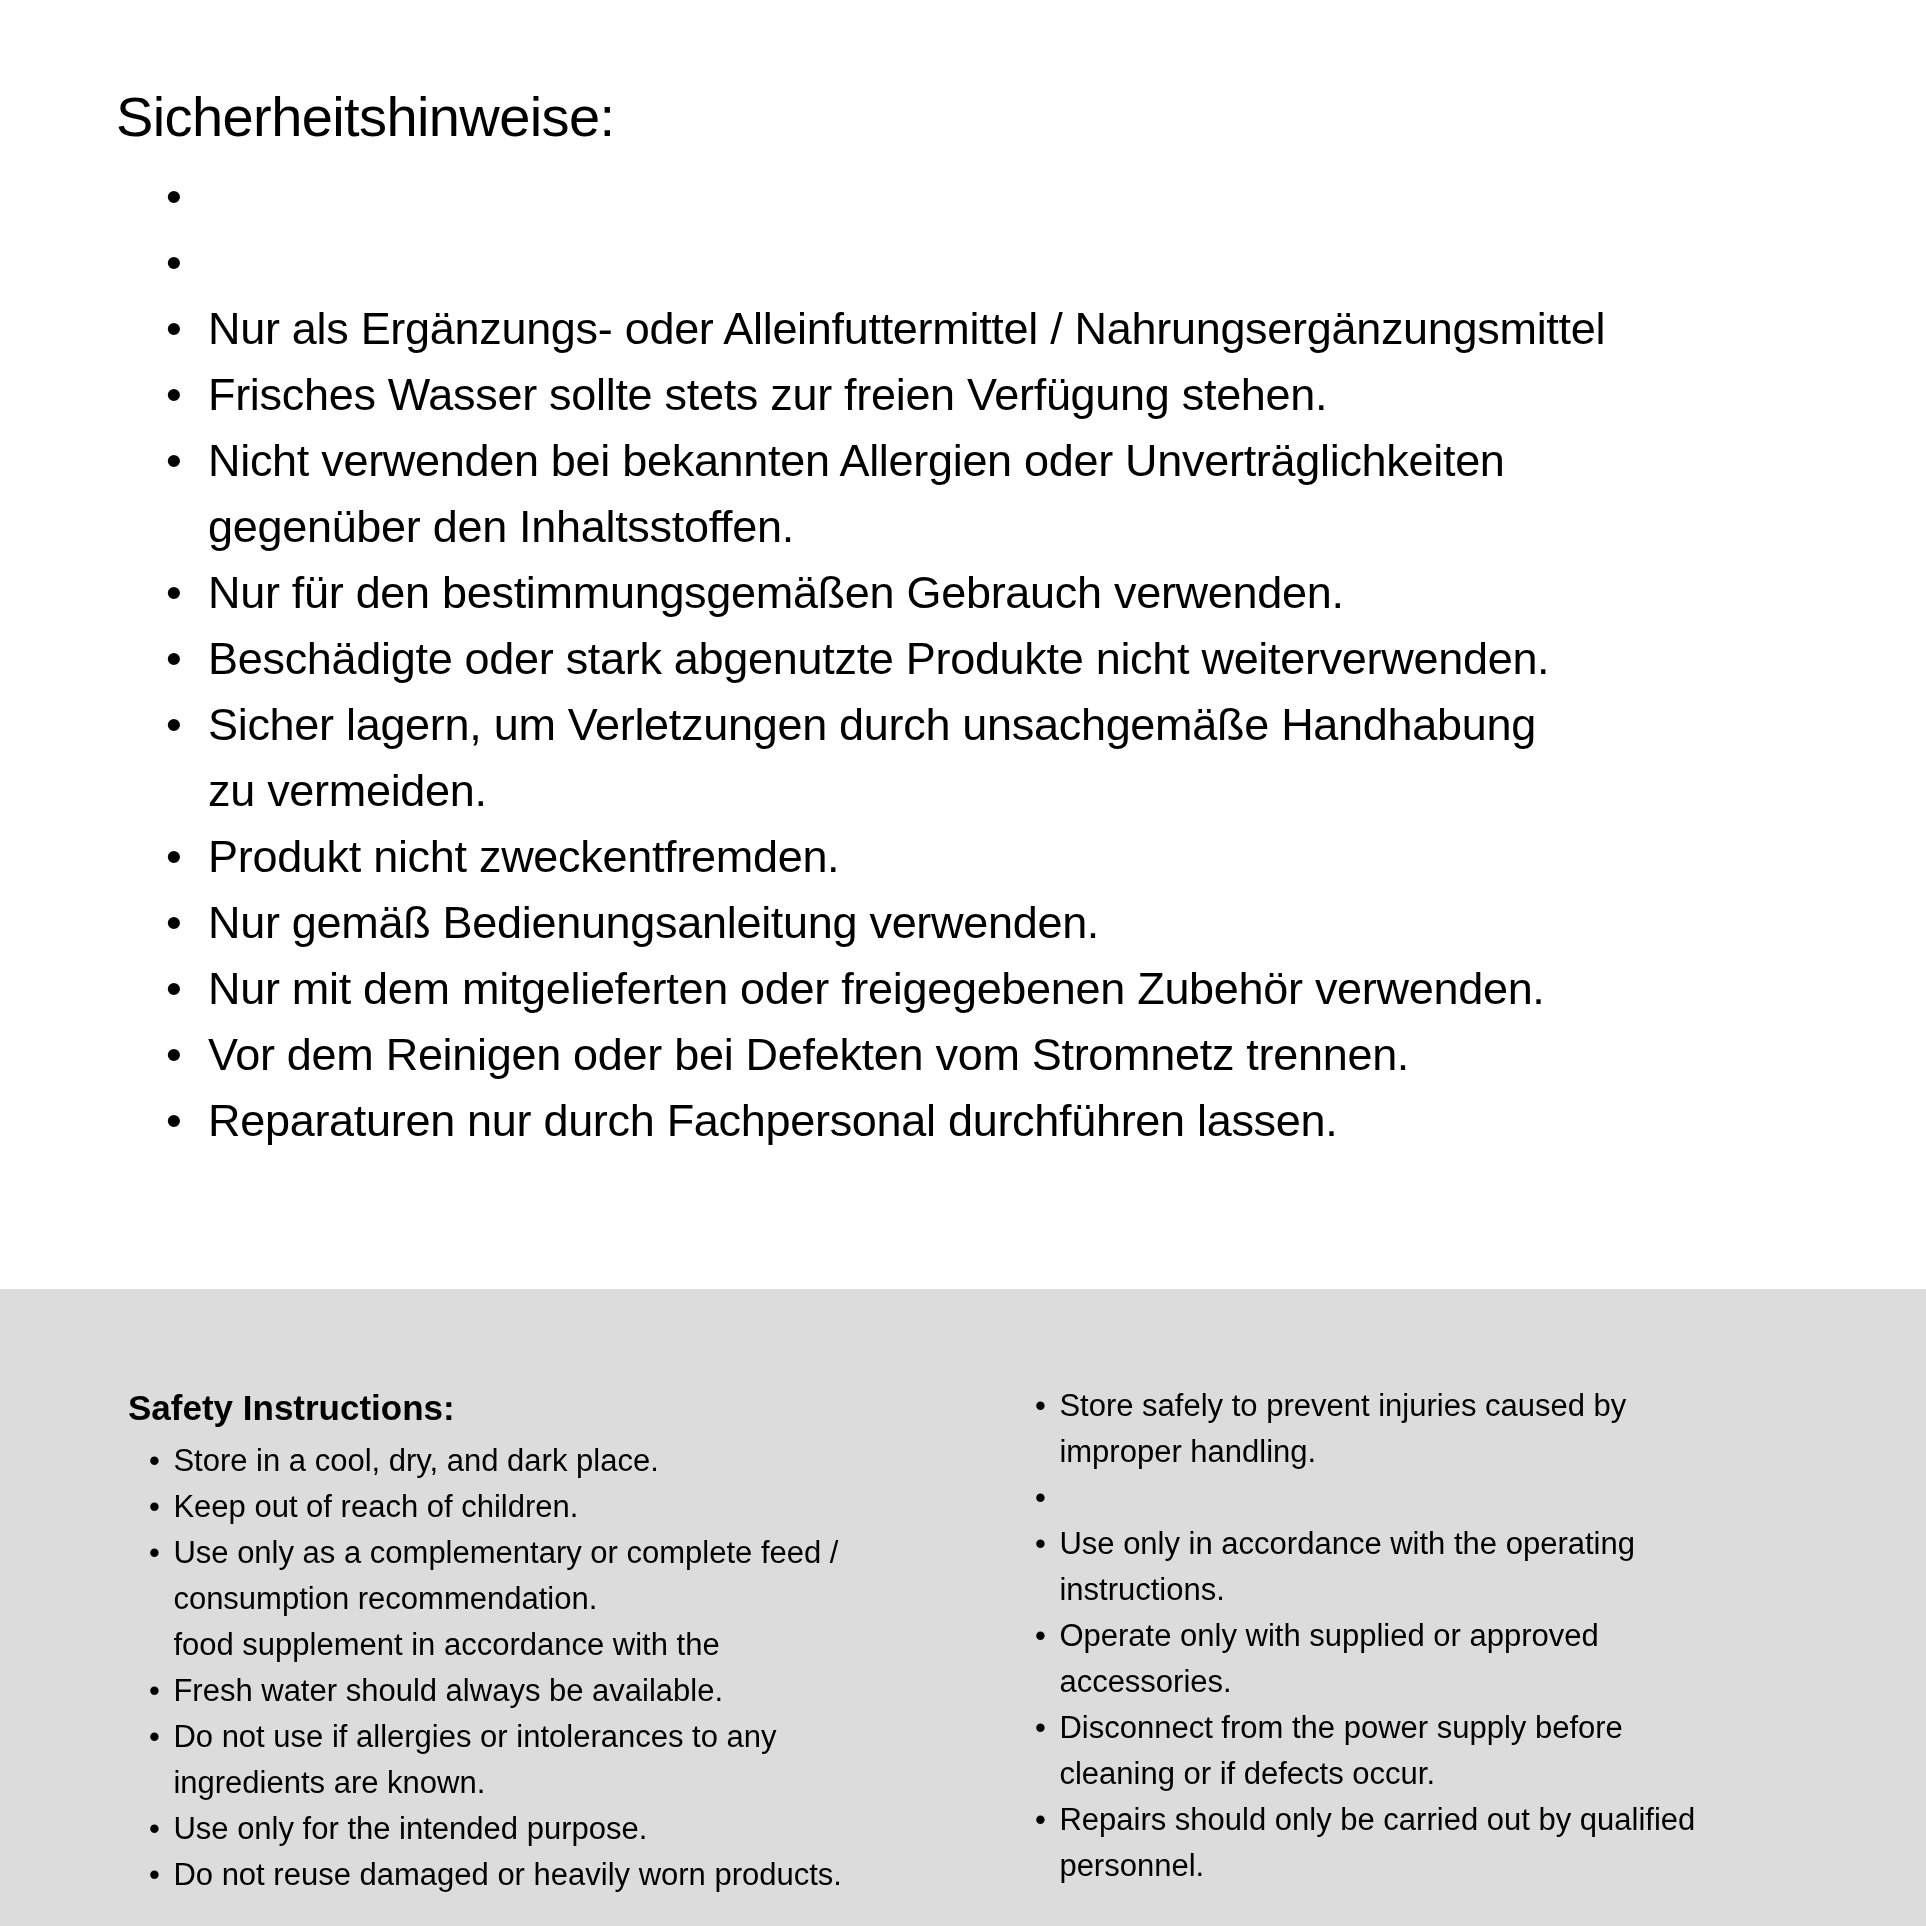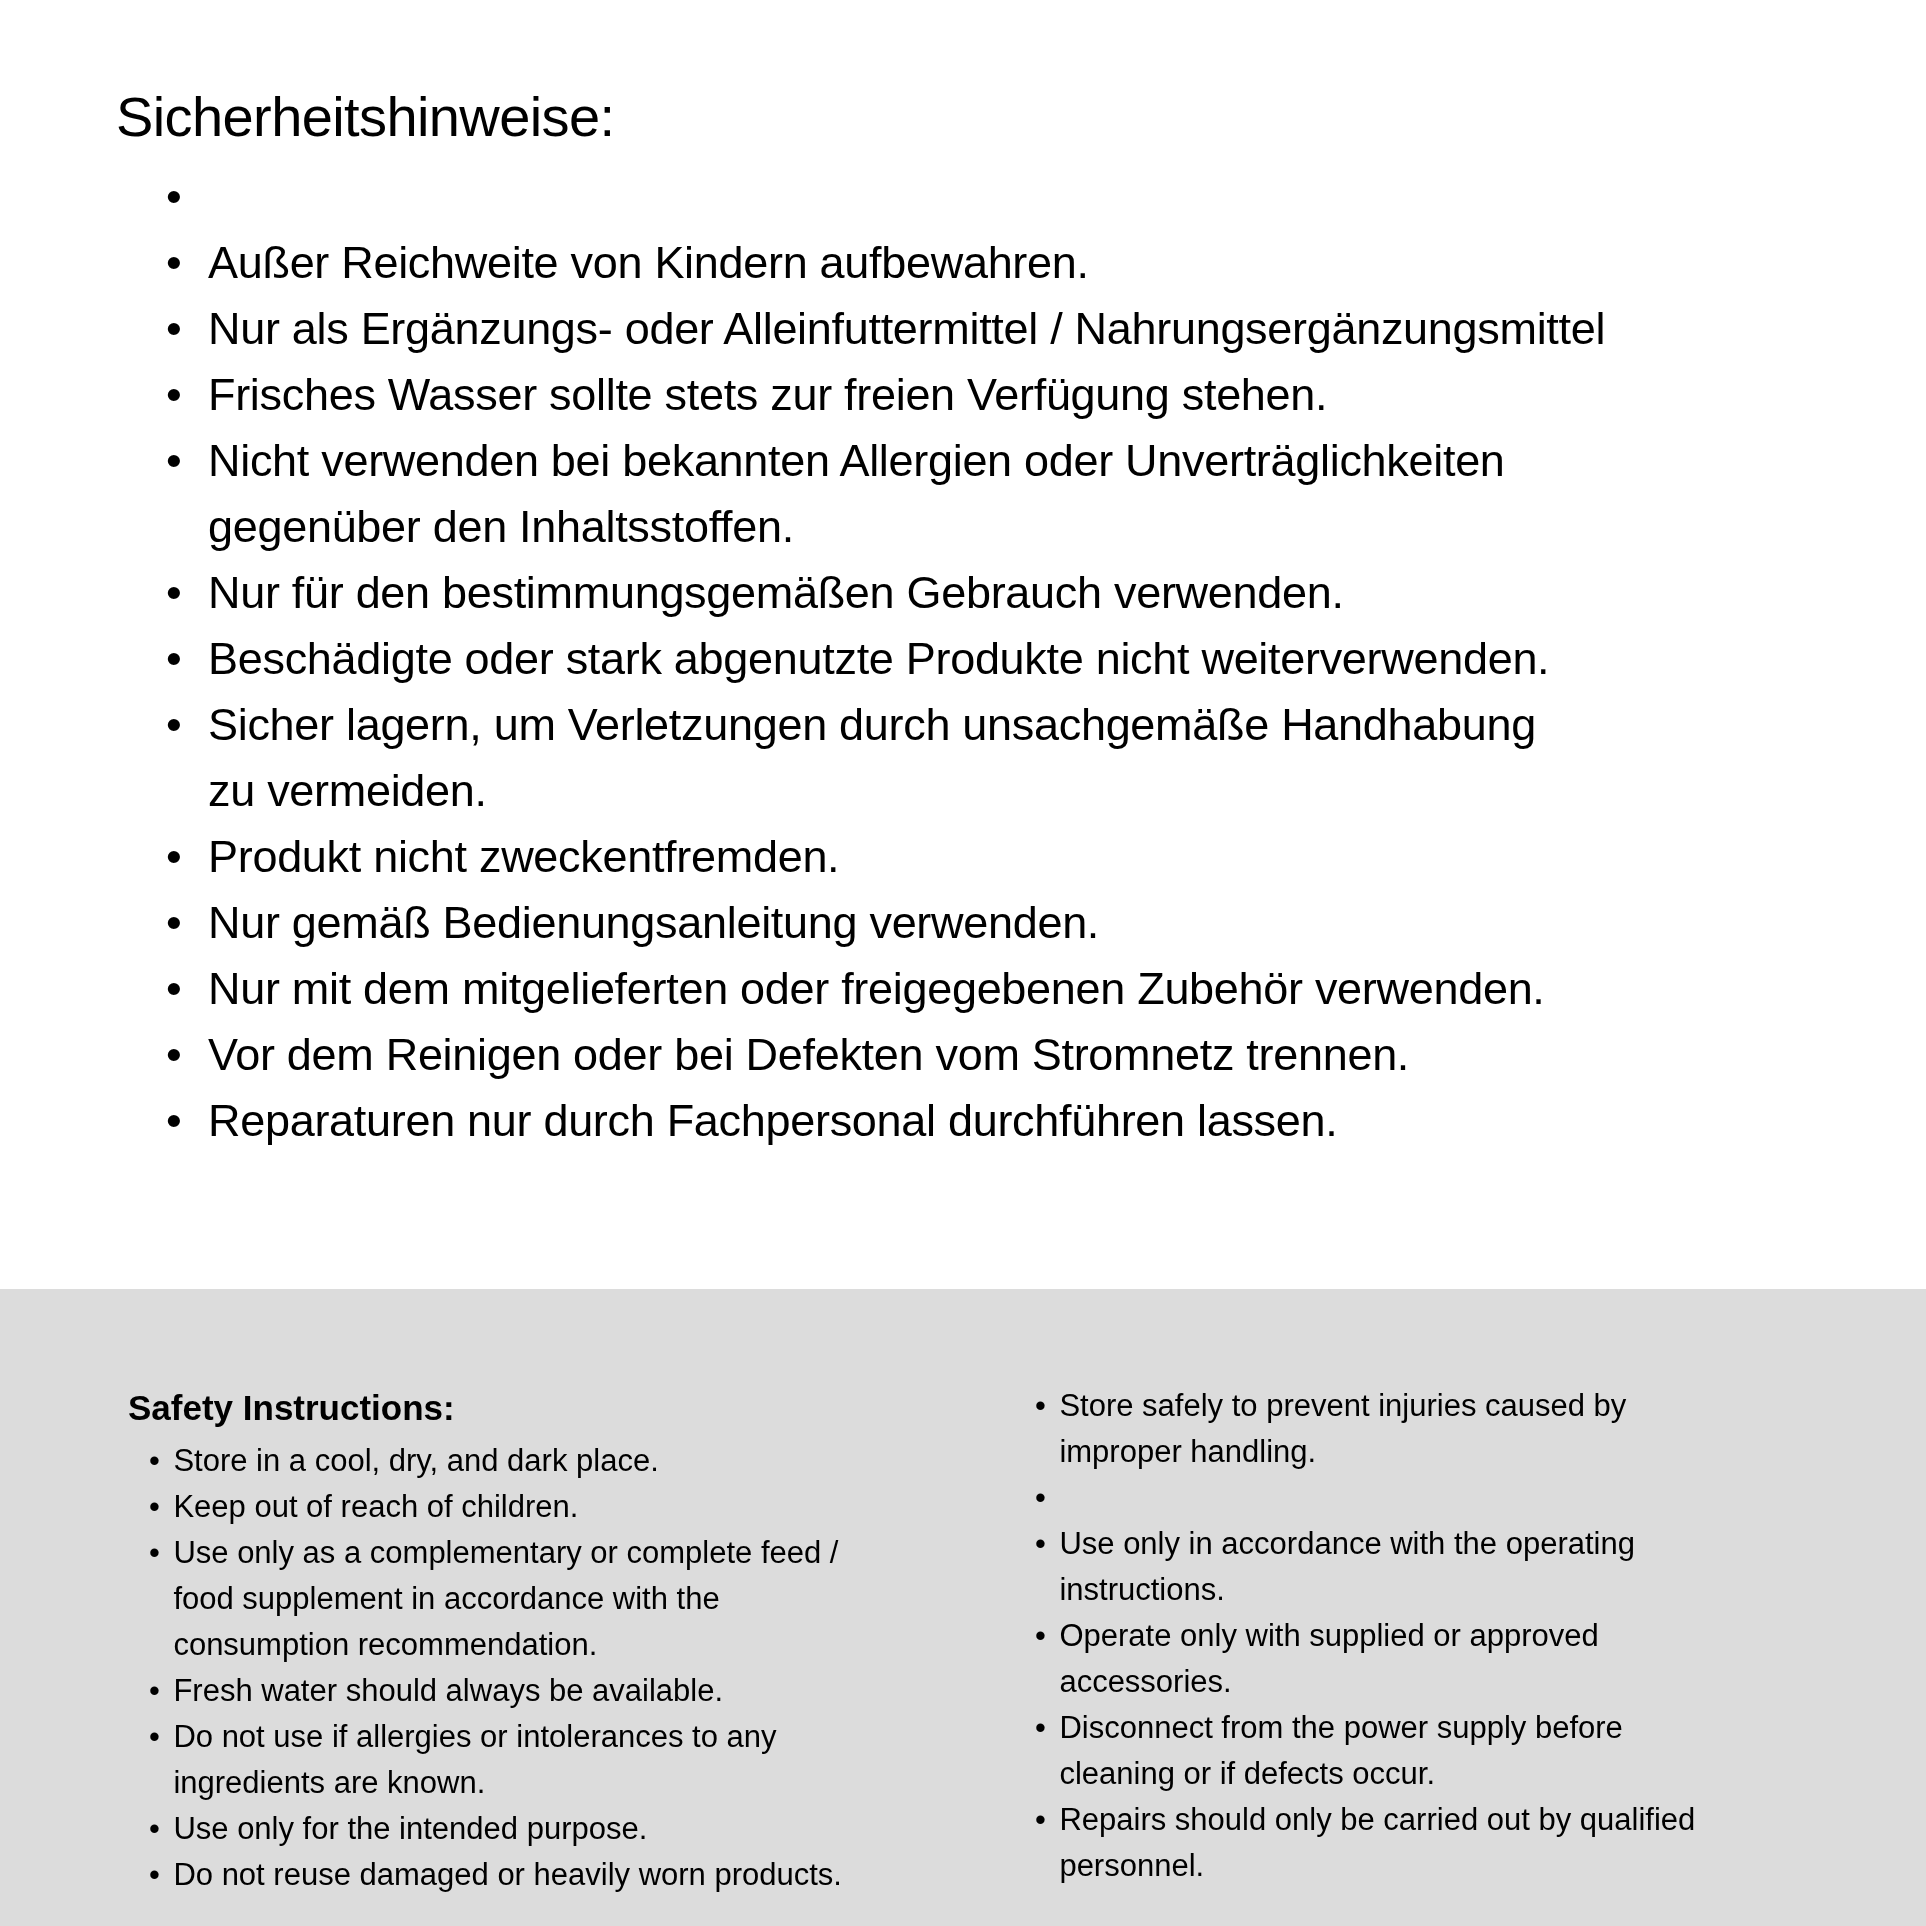--- a/index.html
+++ b/index.html
@@ -60,7 +60,6 @@
       </div>
       <div class="row">
         <span class="dot">•</span>
-        <span class="txt">Außer Reichweite von Kindern aufbewahren.</span>
       </div>
       <div class="row">
         <span class="dot">•</span>

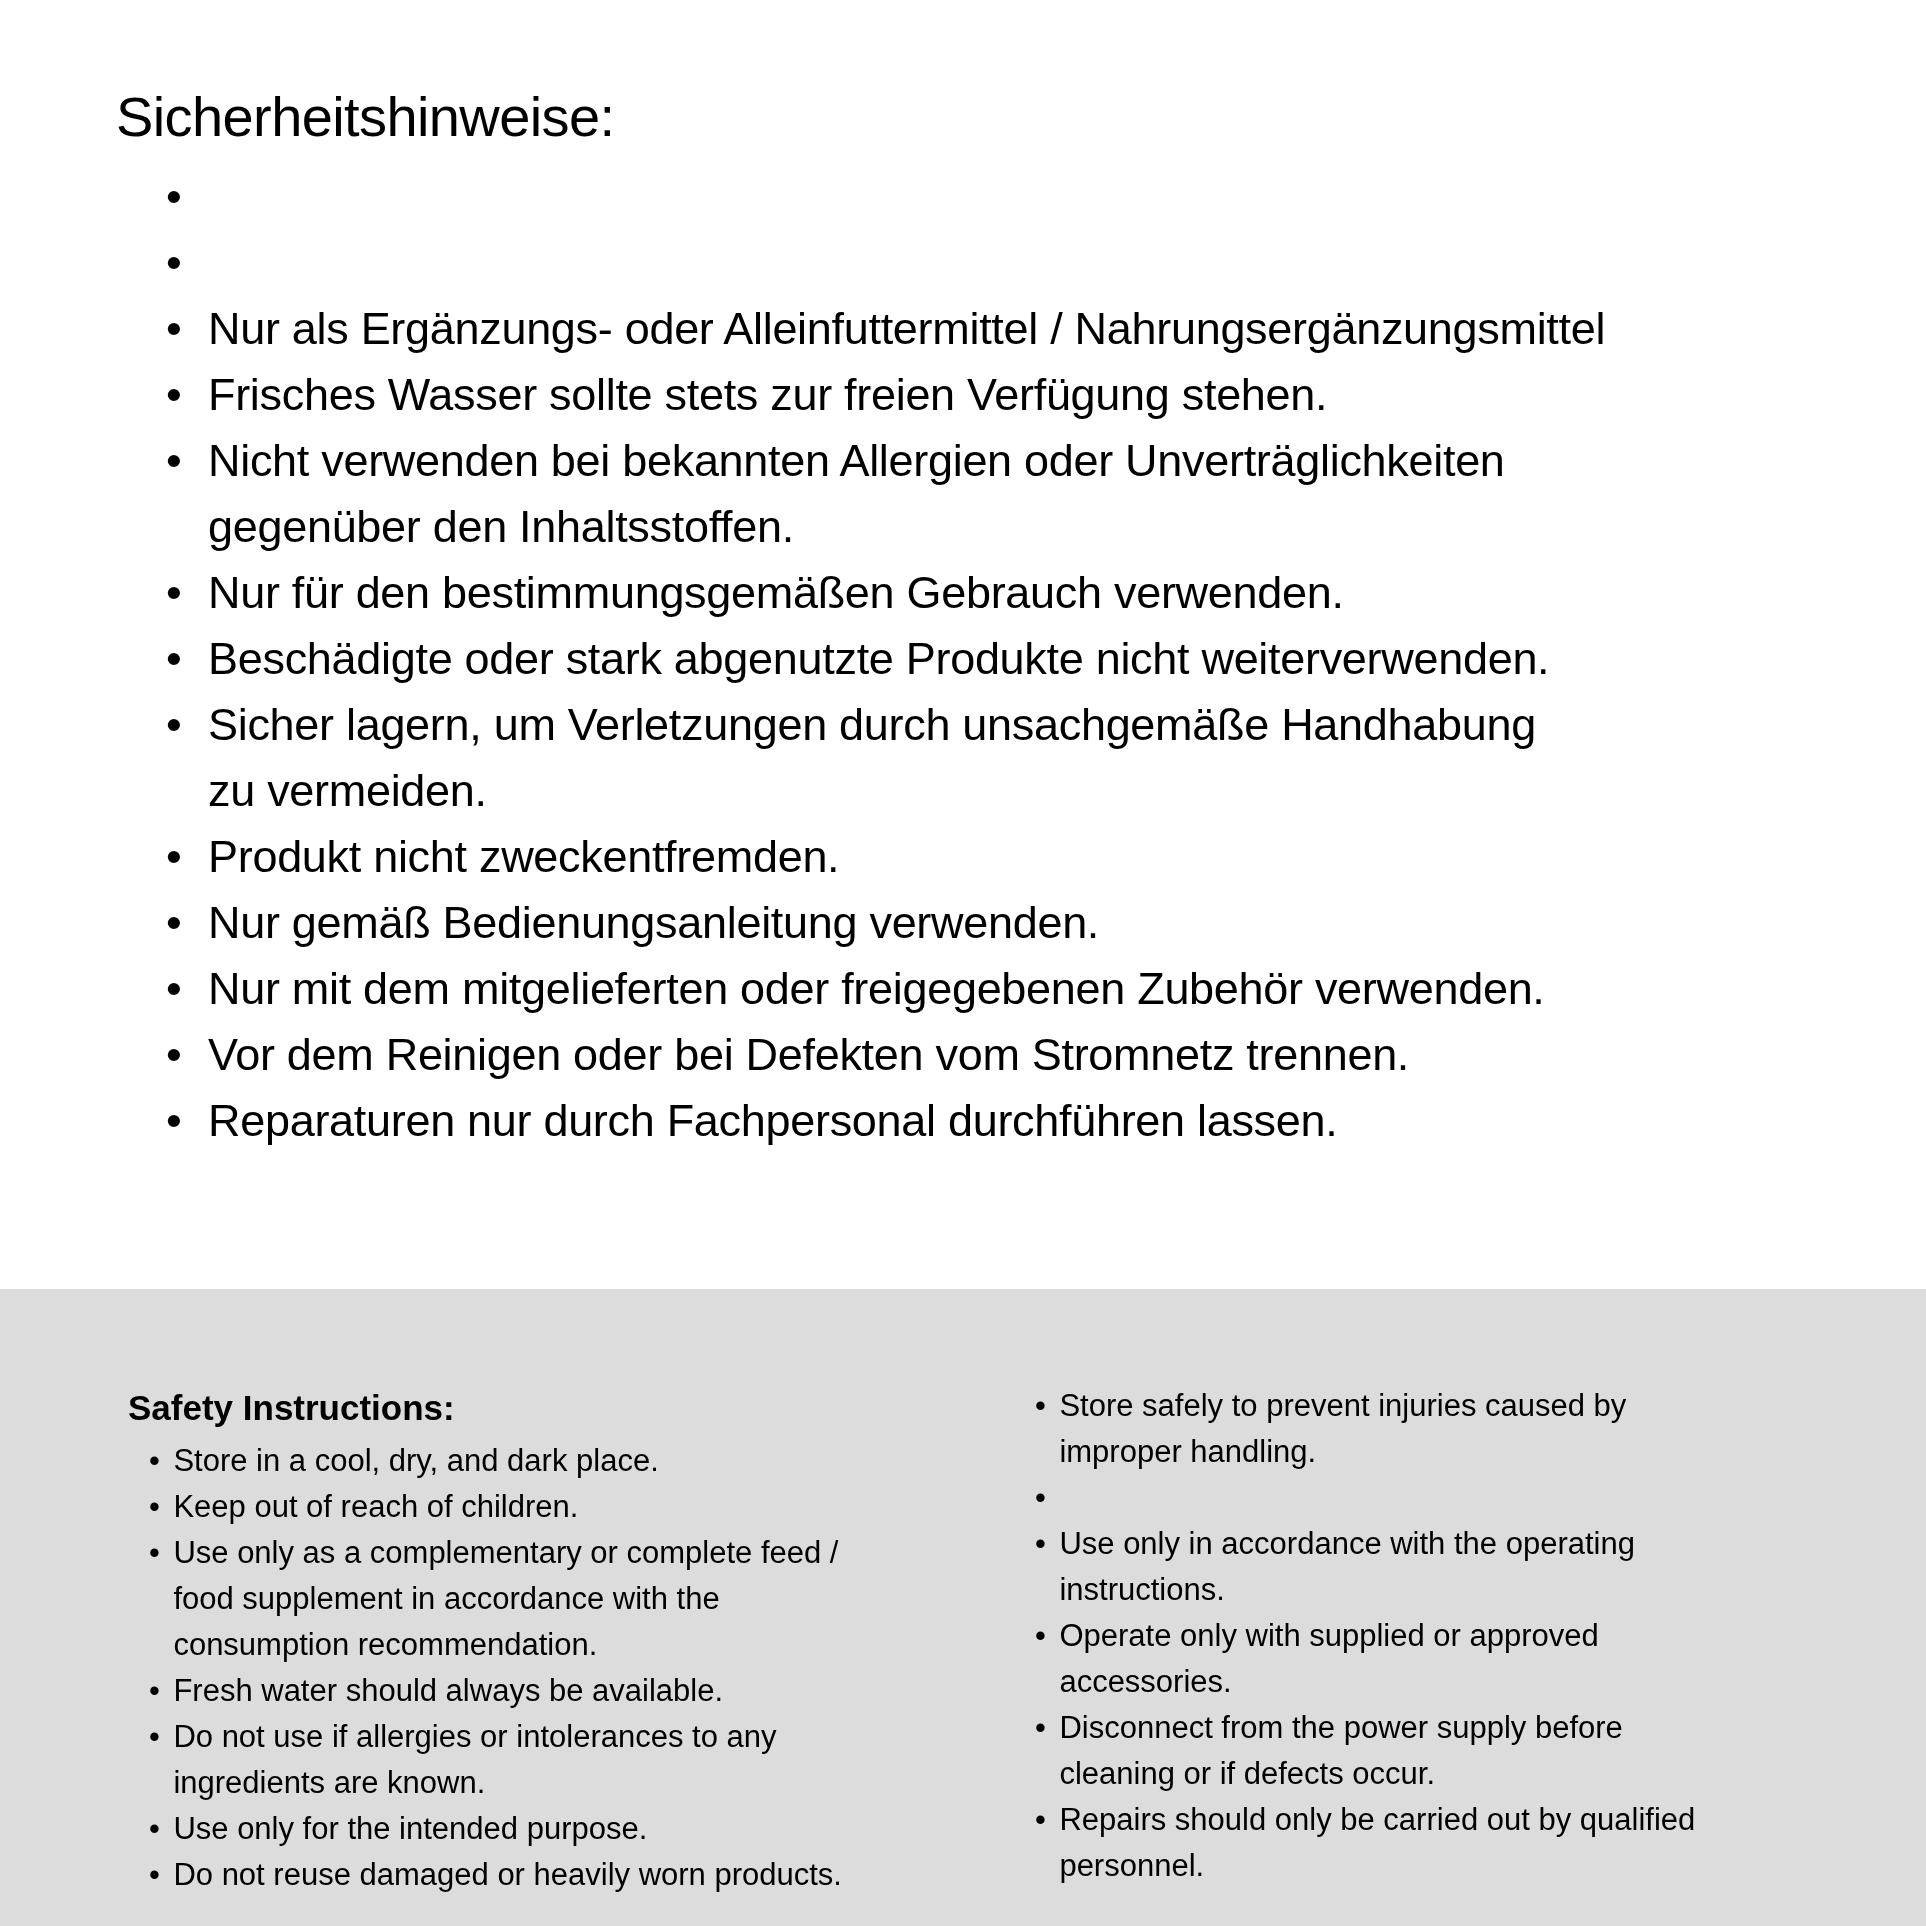--- a/index.html
+++ b/index.html
@@ -135,11 +135,11 @@
         </div>
         <div class="row cont">
           <span class="dot">•</span>
+          <span class="txt">consumption recommendation.</span>
+        </div>
+        <div class="row cont">
+          <span class="dot">•</span>
           <span class="txt">food supplement in accordance with the</span>
-        </div>
-        <div class="row cont">
-          <span class="dot">•</span>
-          <span class="txt">consumption recommendation.</span>
         </div>
         <div class="row">
           <span class="dot">•</span>

